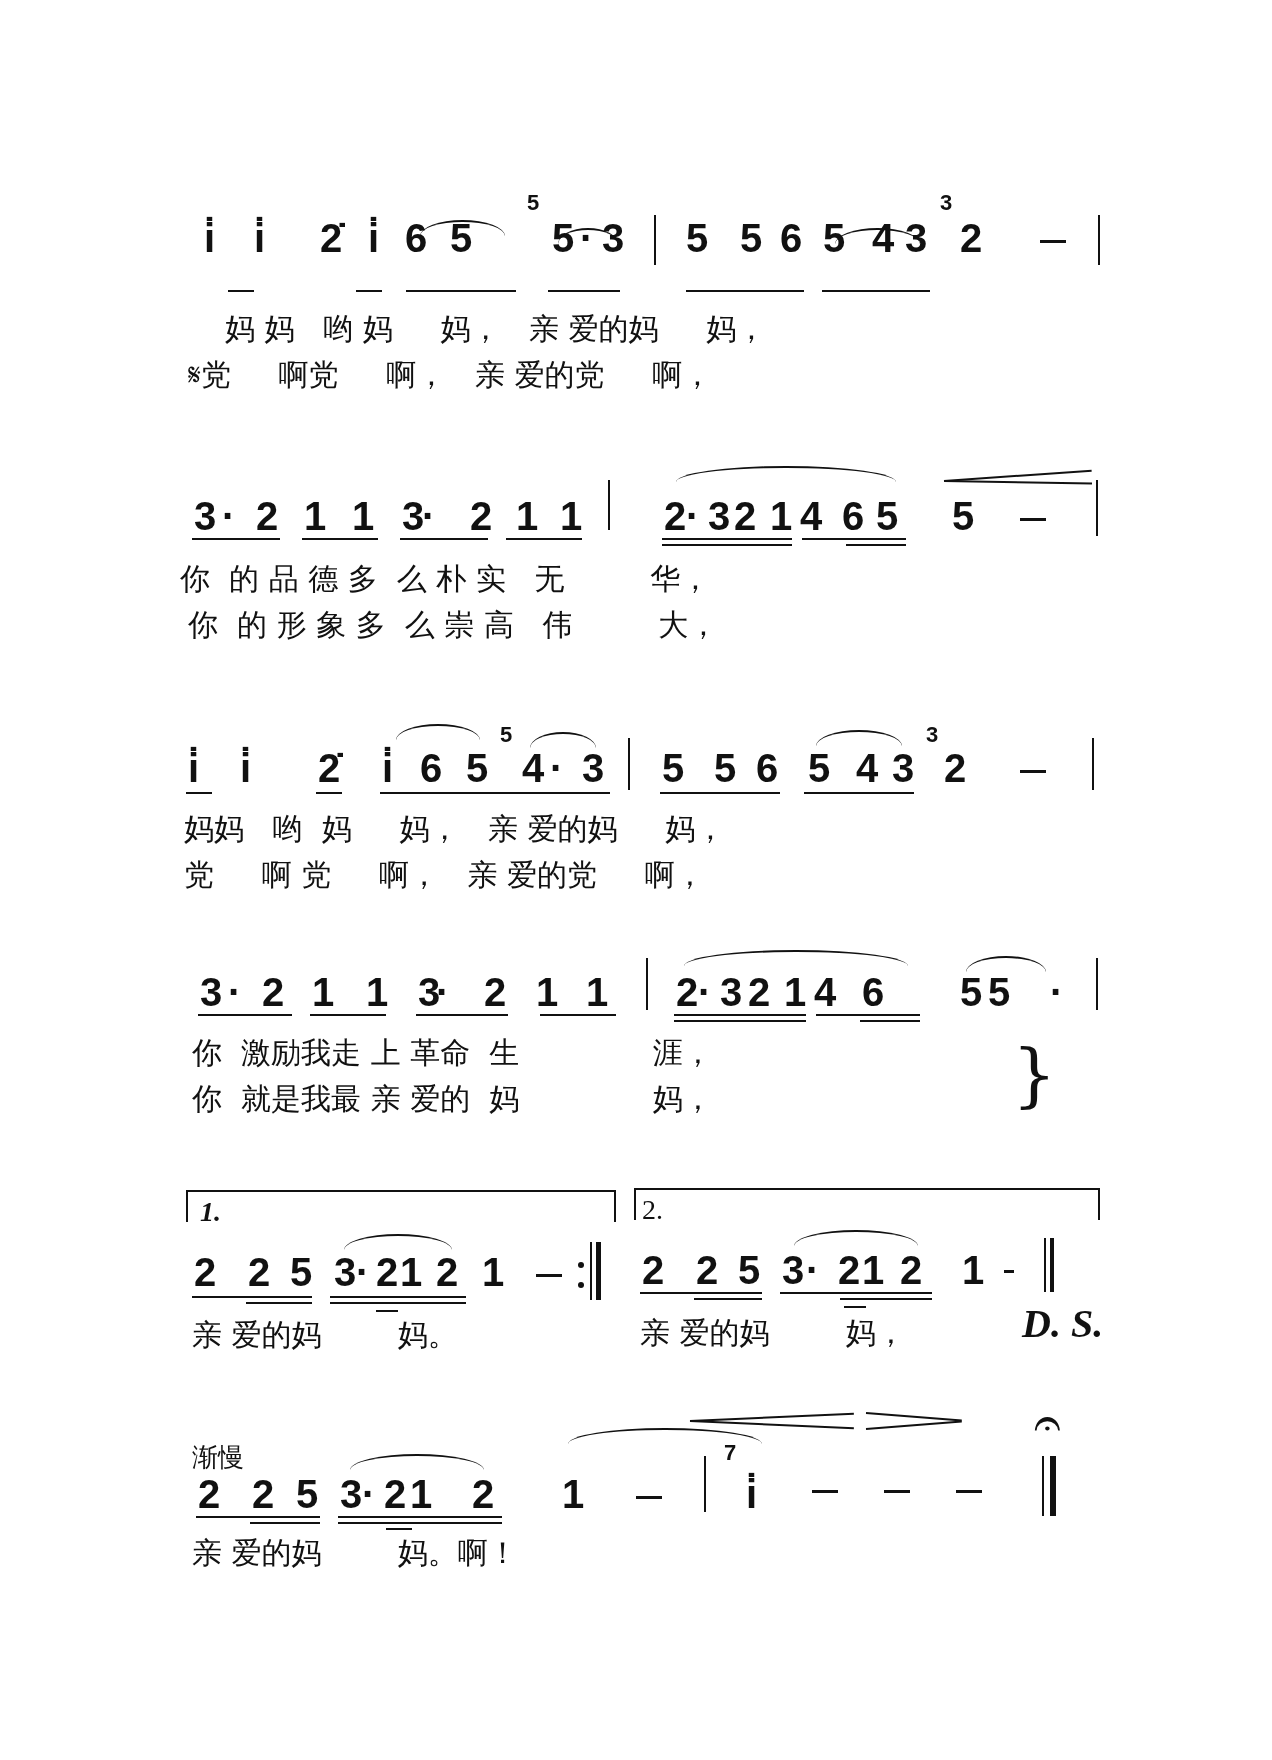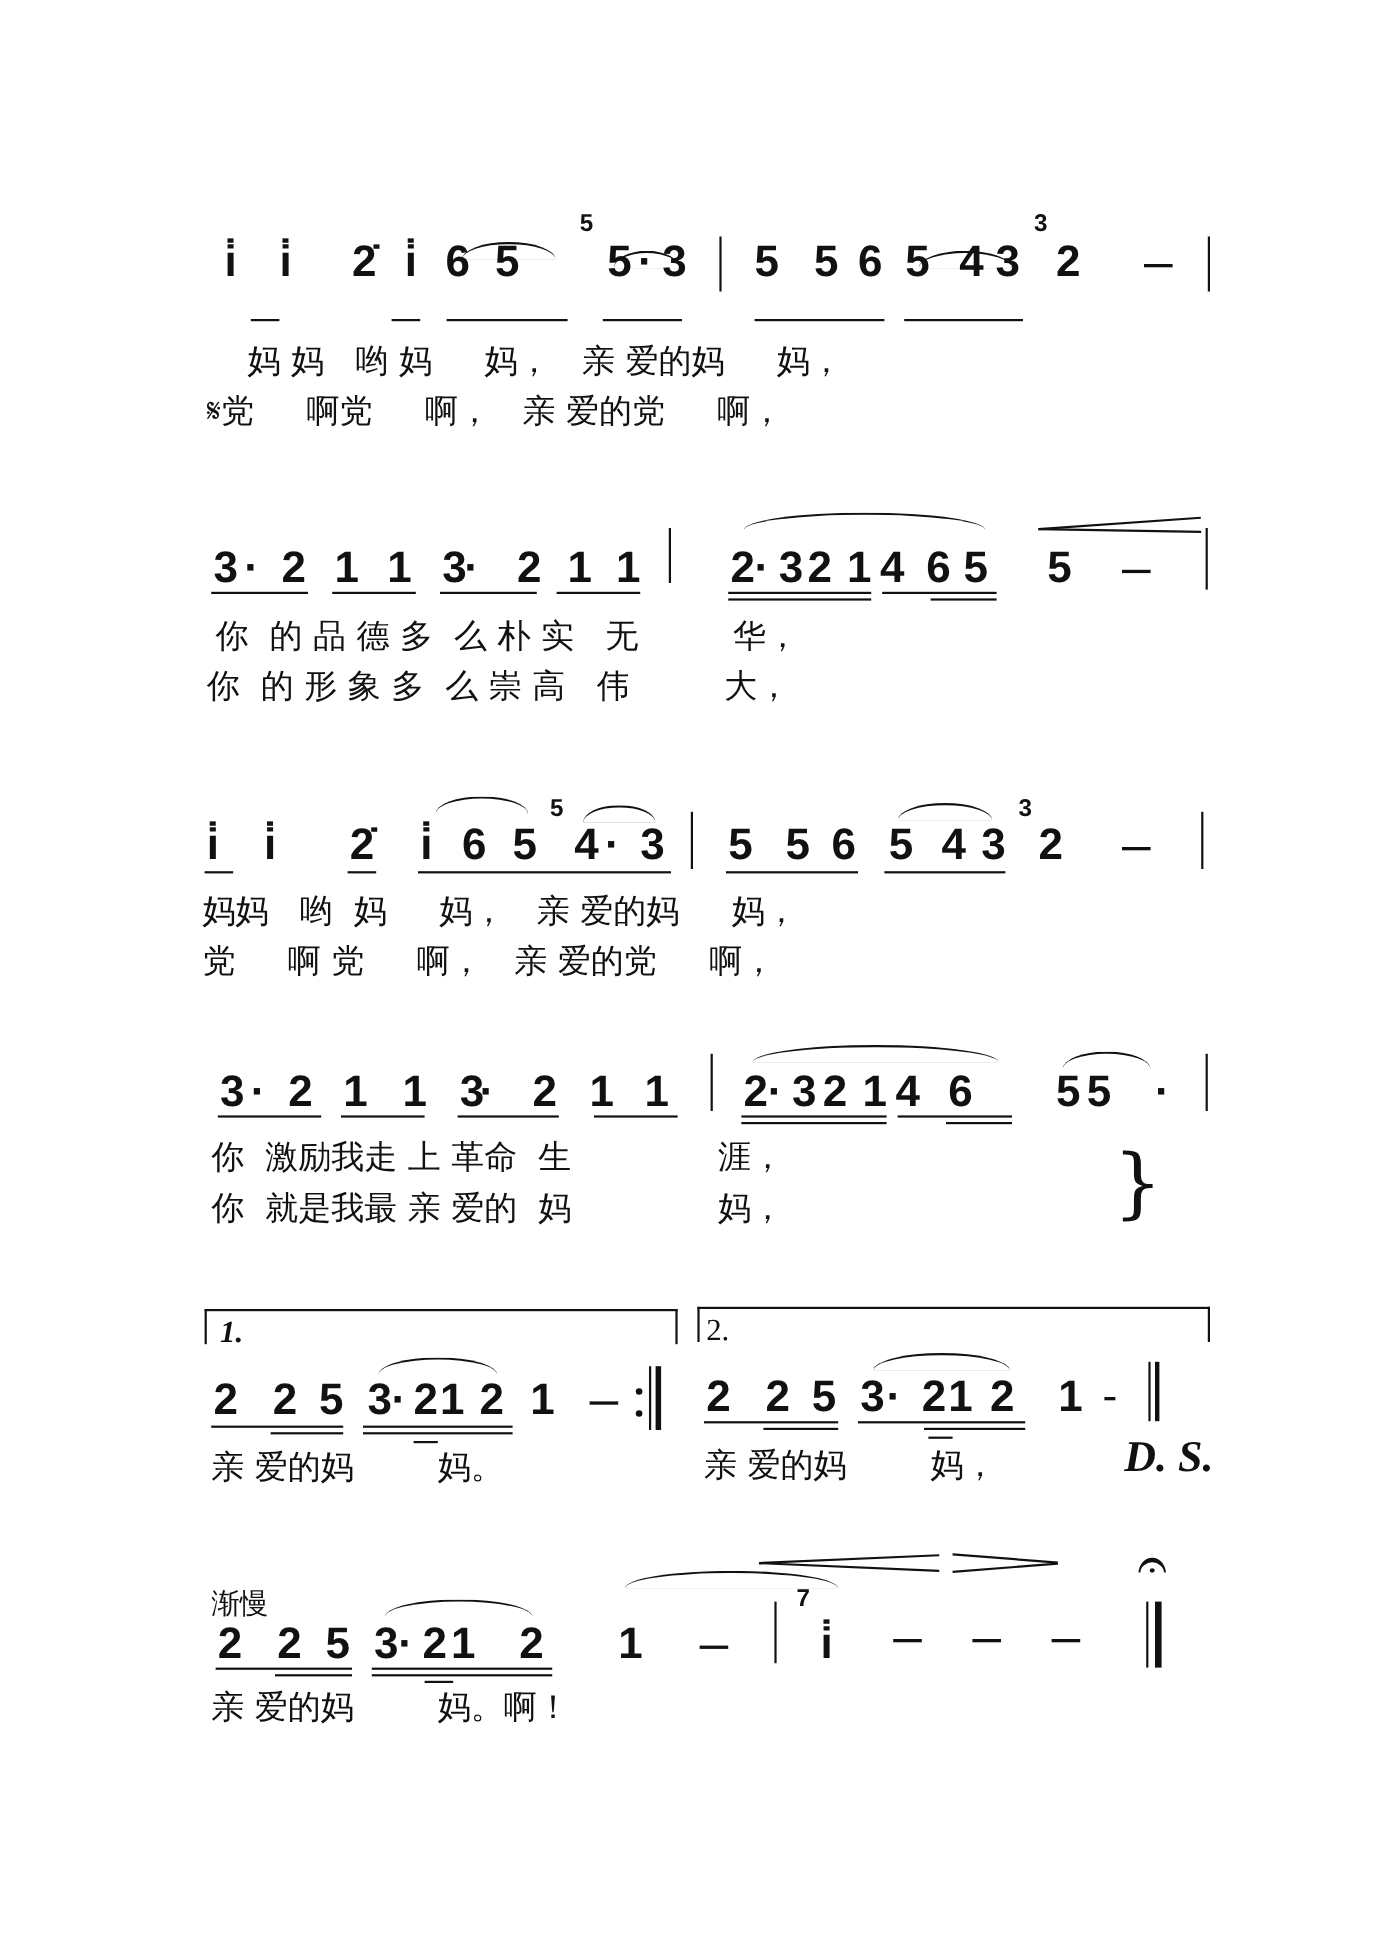--- a/index.html
+++ b/index.html
@@ -93,7 +93,7 @@
   <div class="uline" style="left:802px;top:538px;width:104px"></div>
   <div class="uline" style="left:846px;top:544px;width:60px"></div>
 
-  <div class="lyric" style="left:196px;top:562px"><span>你</span>  <span>的</span> <span>品</span> <span>德</span> <span>多</span>  <span>么</span> <span>朴</span> <span>实</span>   <span>无</span>         <span>华，</span></div>
+  <div class="lyric" style="left:180px;top:562px"><span>你</span>  <span>的</span> <span>品</span> <span>德</span> <span>多</span>  <span>么</span> <span>朴</span> <span>实</span>   <span>无</span>         <span>华，</span></div>
   <div class="lyric" style="left:188px;top:608px"><span>你</span>  <span>的</span> <span>形</span> <span>象</span> <span>多</span>  <span>么</span> <span>崇</span> <span>高</span>   <span>伟</span>         <span>大，</span></div>
 </div>
 

